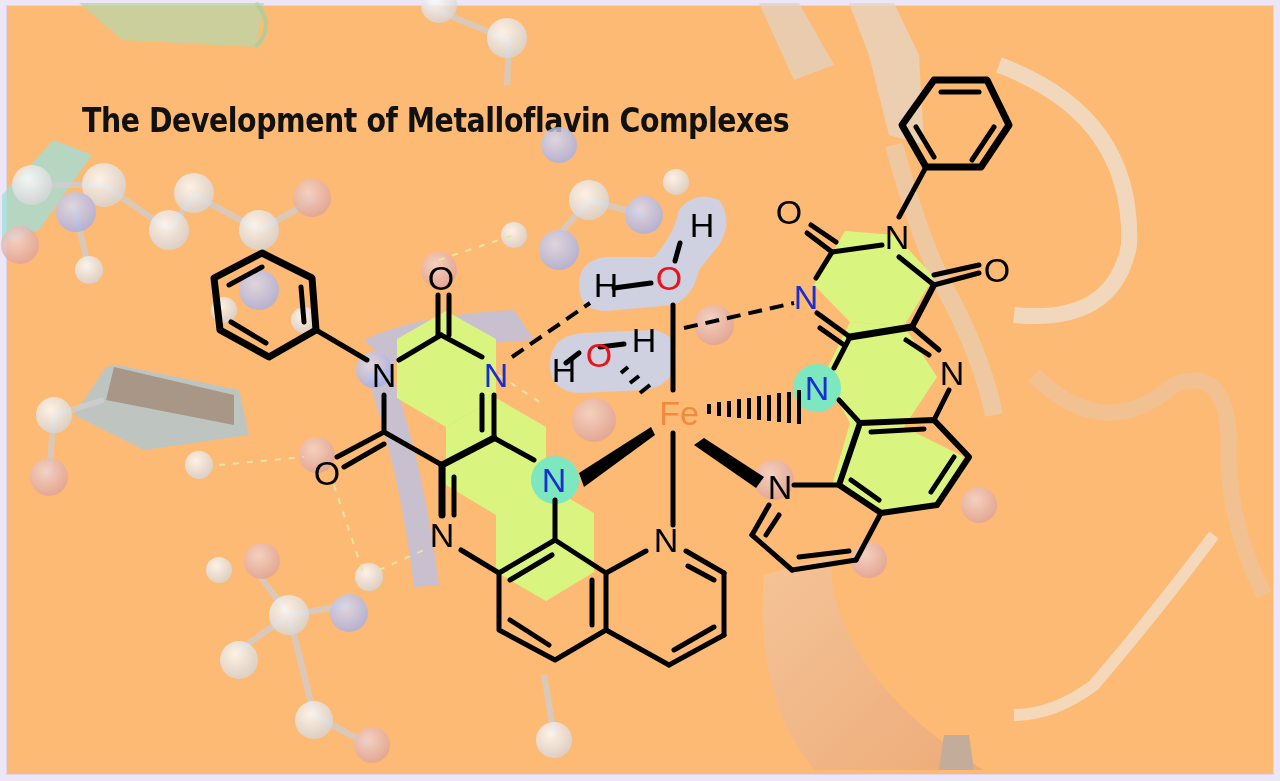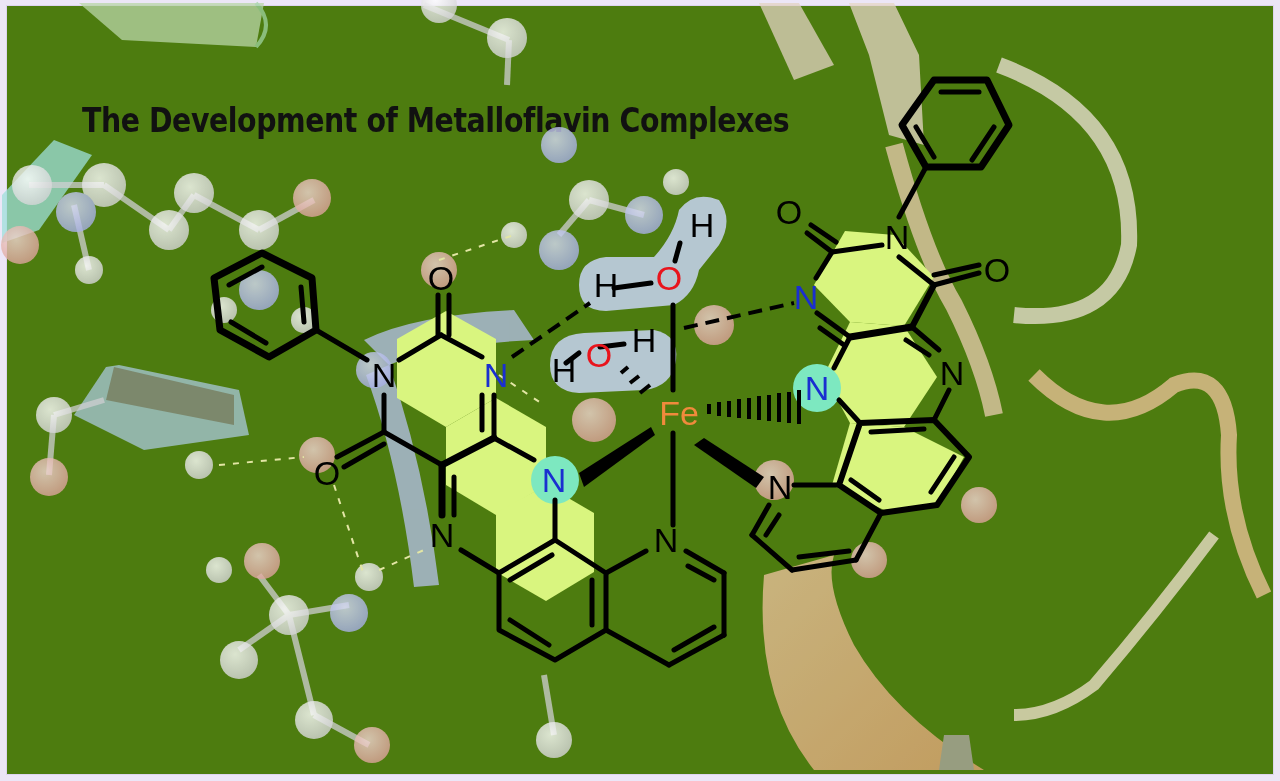--- a/index.html
+++ b/index.html
@@ -10,7 +10,7 @@
   }
   .frame {
     position: absolute; left: 6px; top: 5px; width: 1268px; height: 770px;
-    background: #4d7c0f;
+    background: #fdba74;
     border: 1px solid #ddd4ef;
     box-sizing: border-box;
     overflow: hidden;

